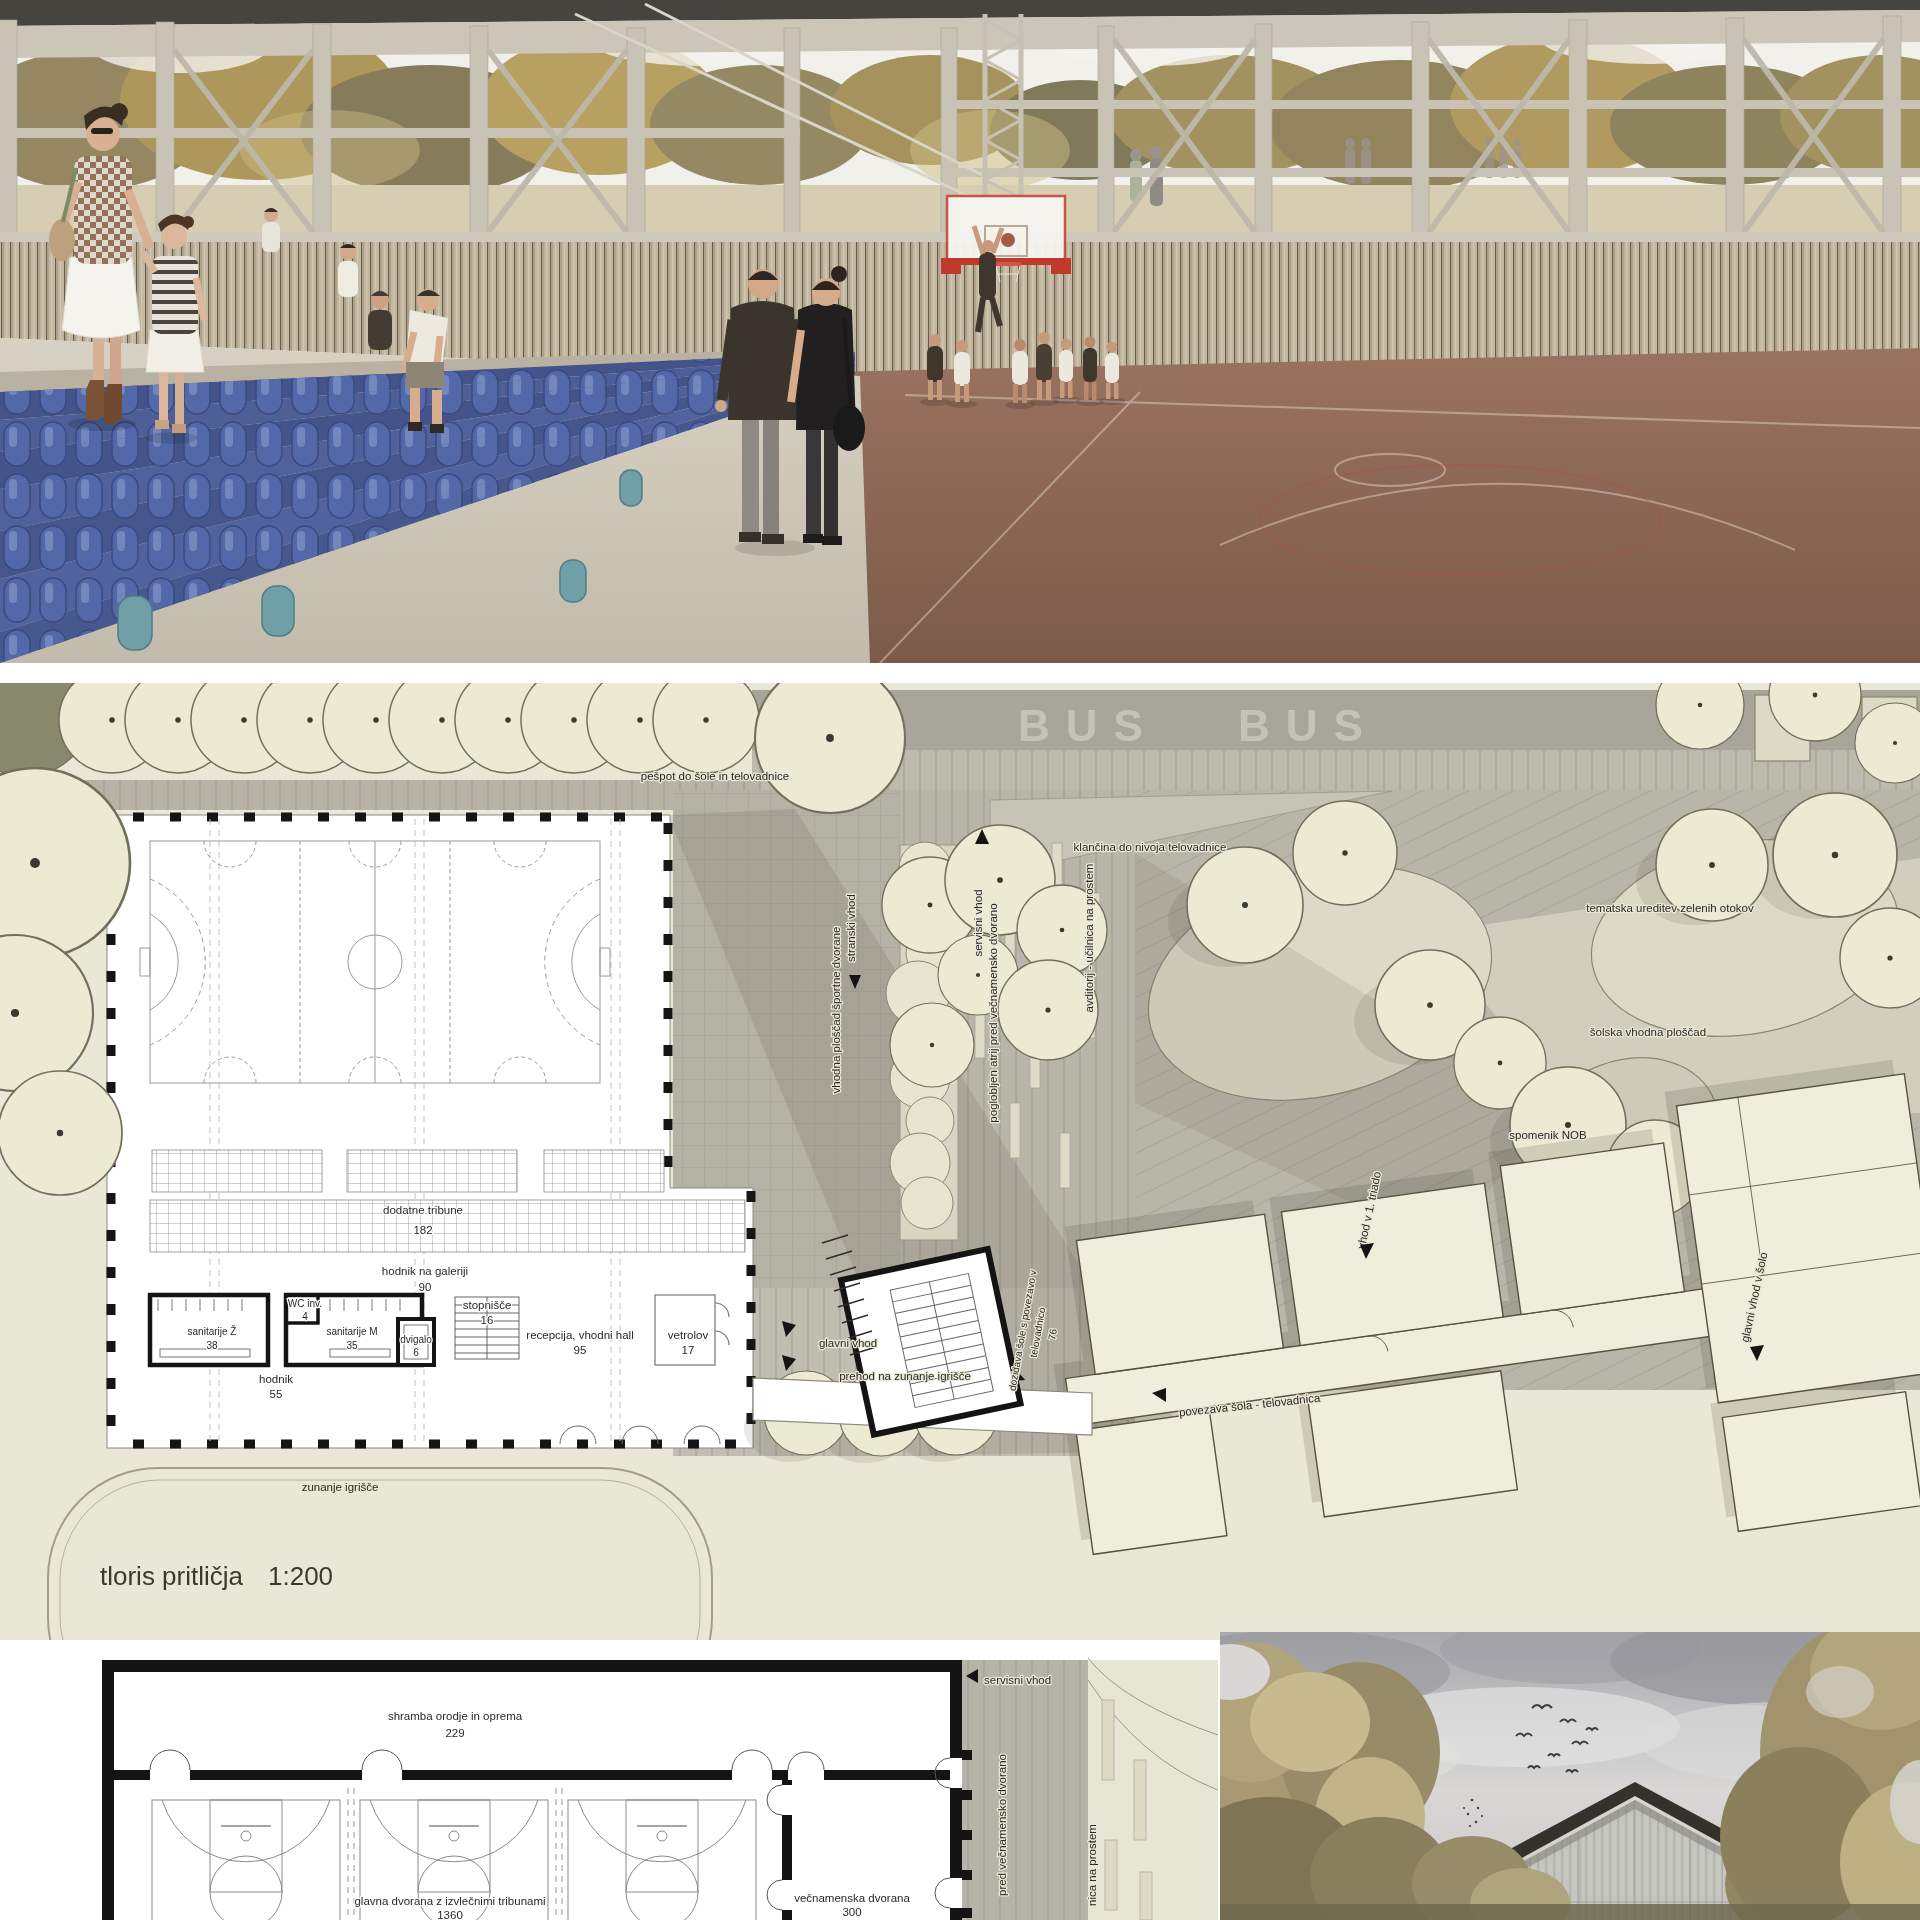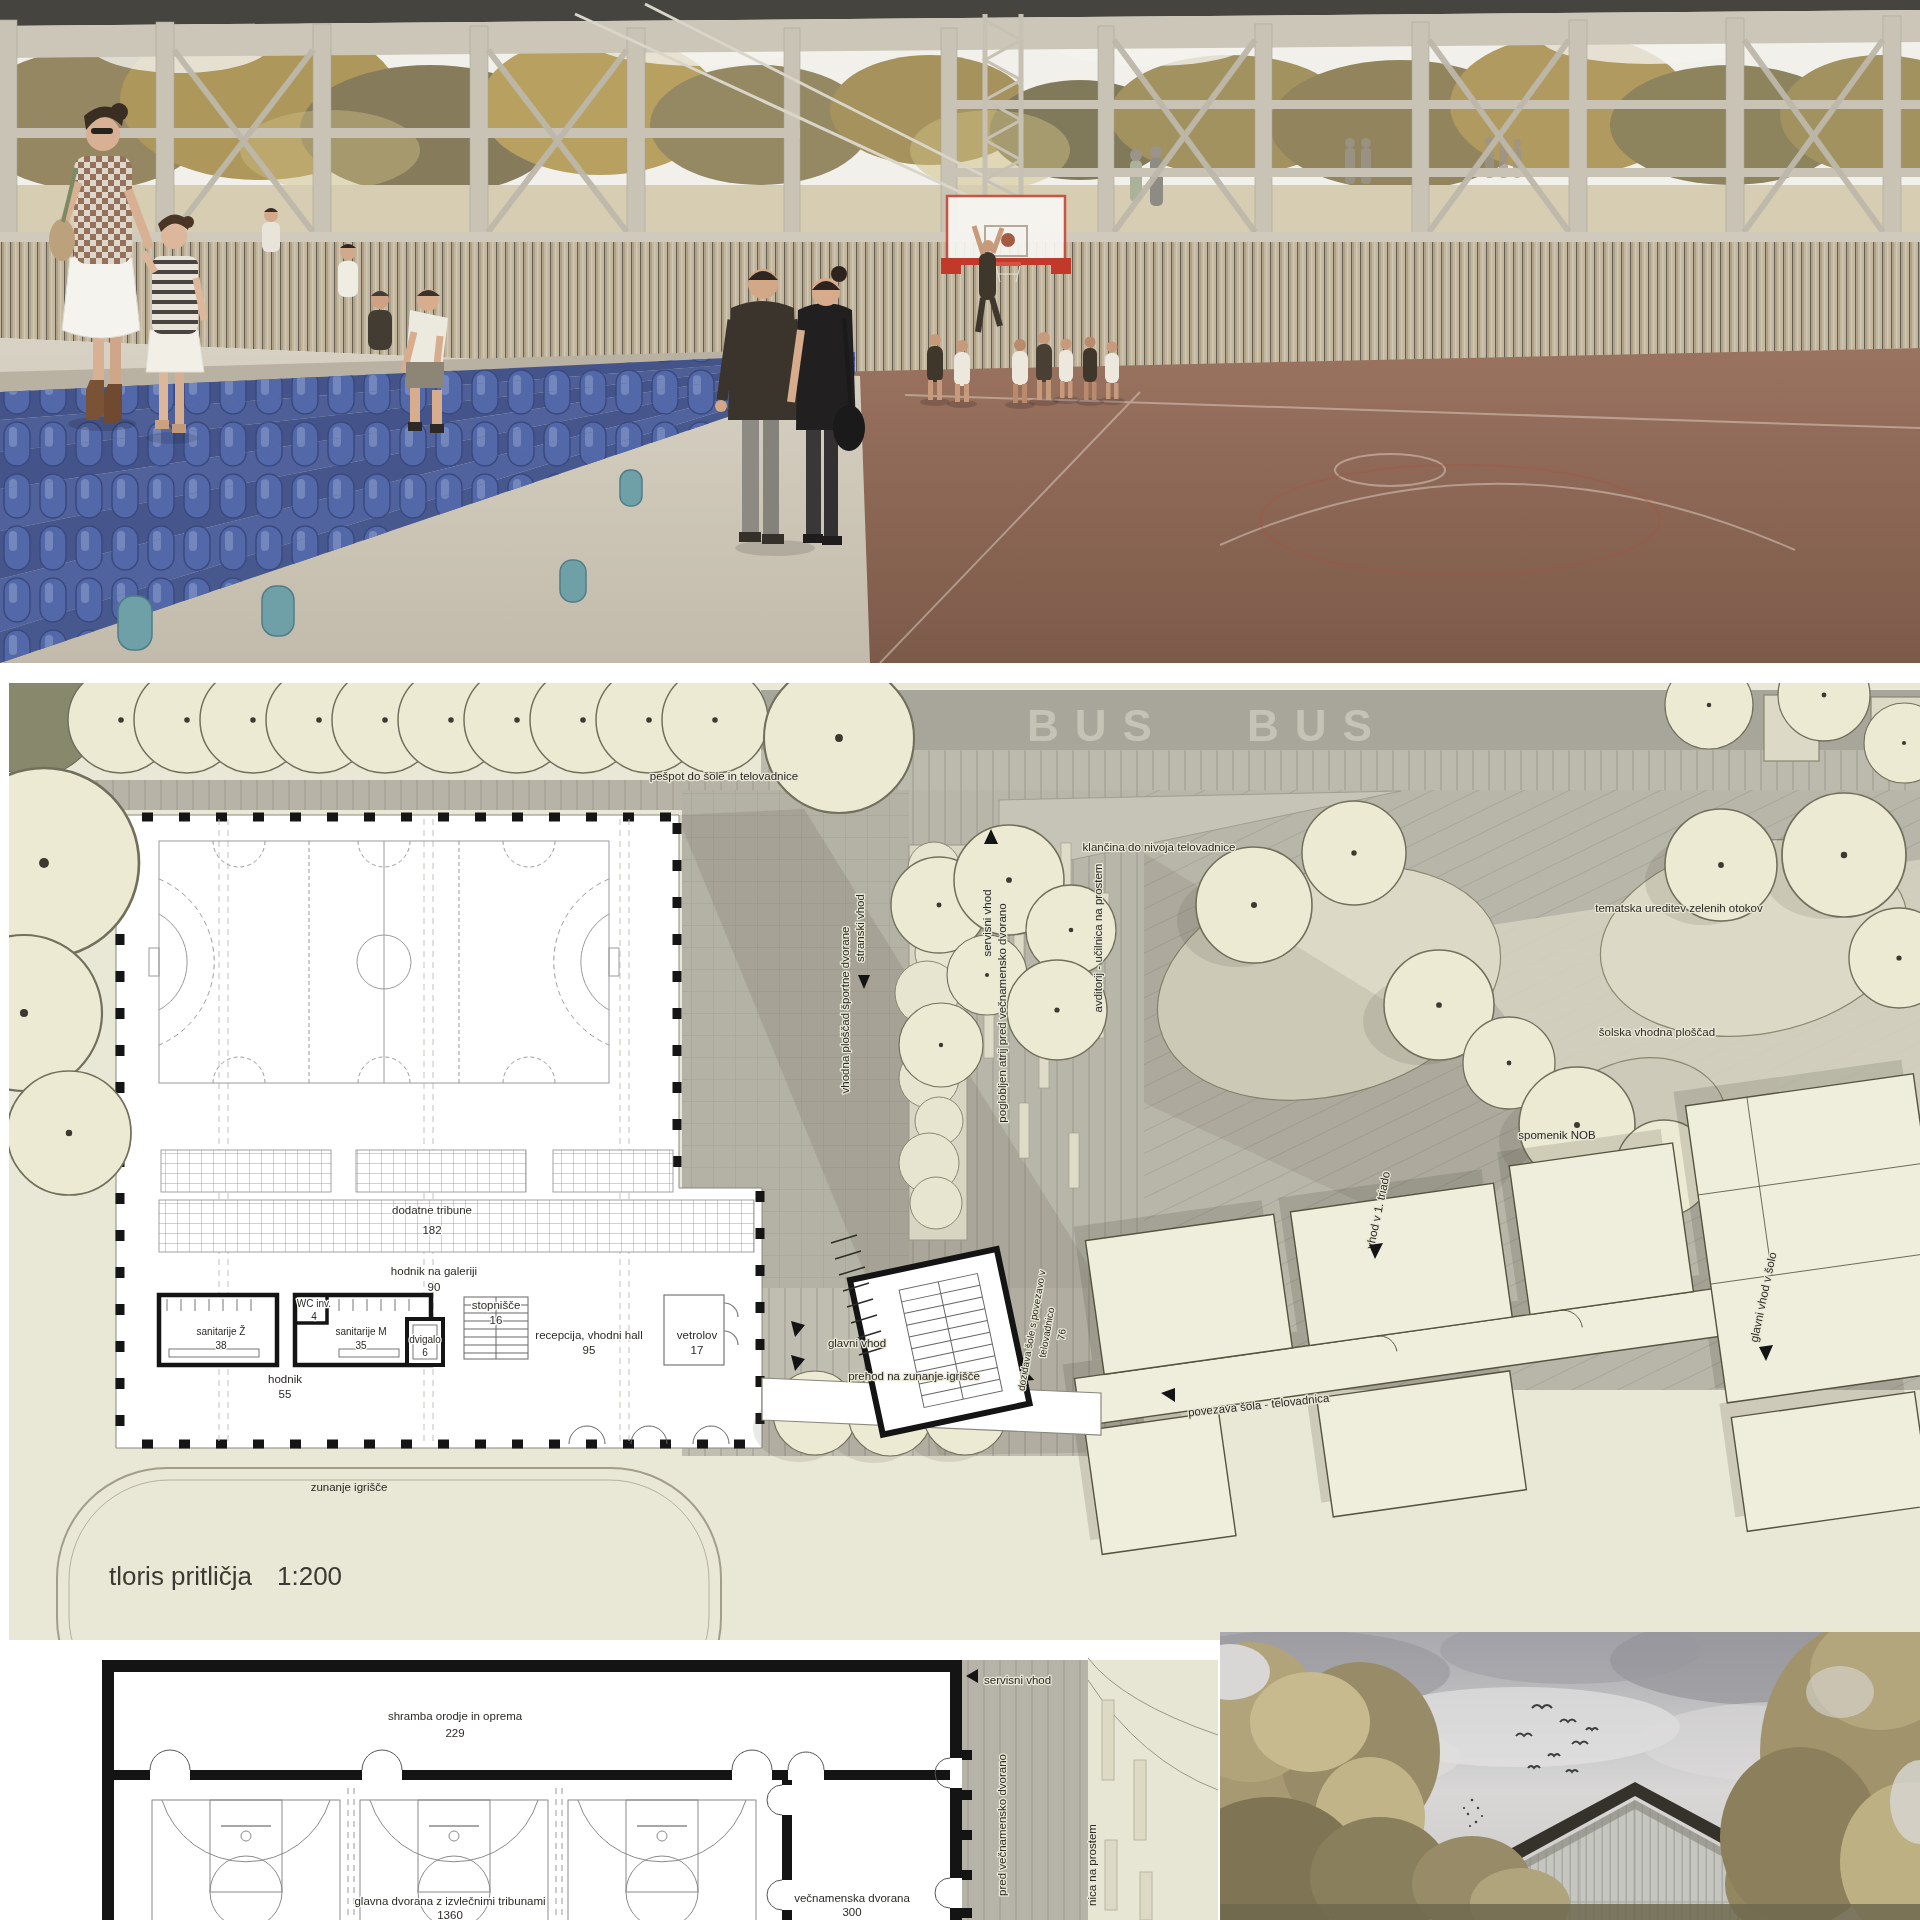--- a/index.html
+++ b/index.html
@@ -347,7 +347,7 @@
 </svg>
 </div>
 
-<div class="sec" style="left:9px;top:683px;width:1696px;height:957px">
+<div class="sec" style="left:0;top:683px;width:1696px;height:957px">
 <svg width="1920" height="957" viewBox="0 0 1920 957">
 <defs>
   <pattern id="pvh" width="16" height="16" patternUnits="userSpaceOnUse">

